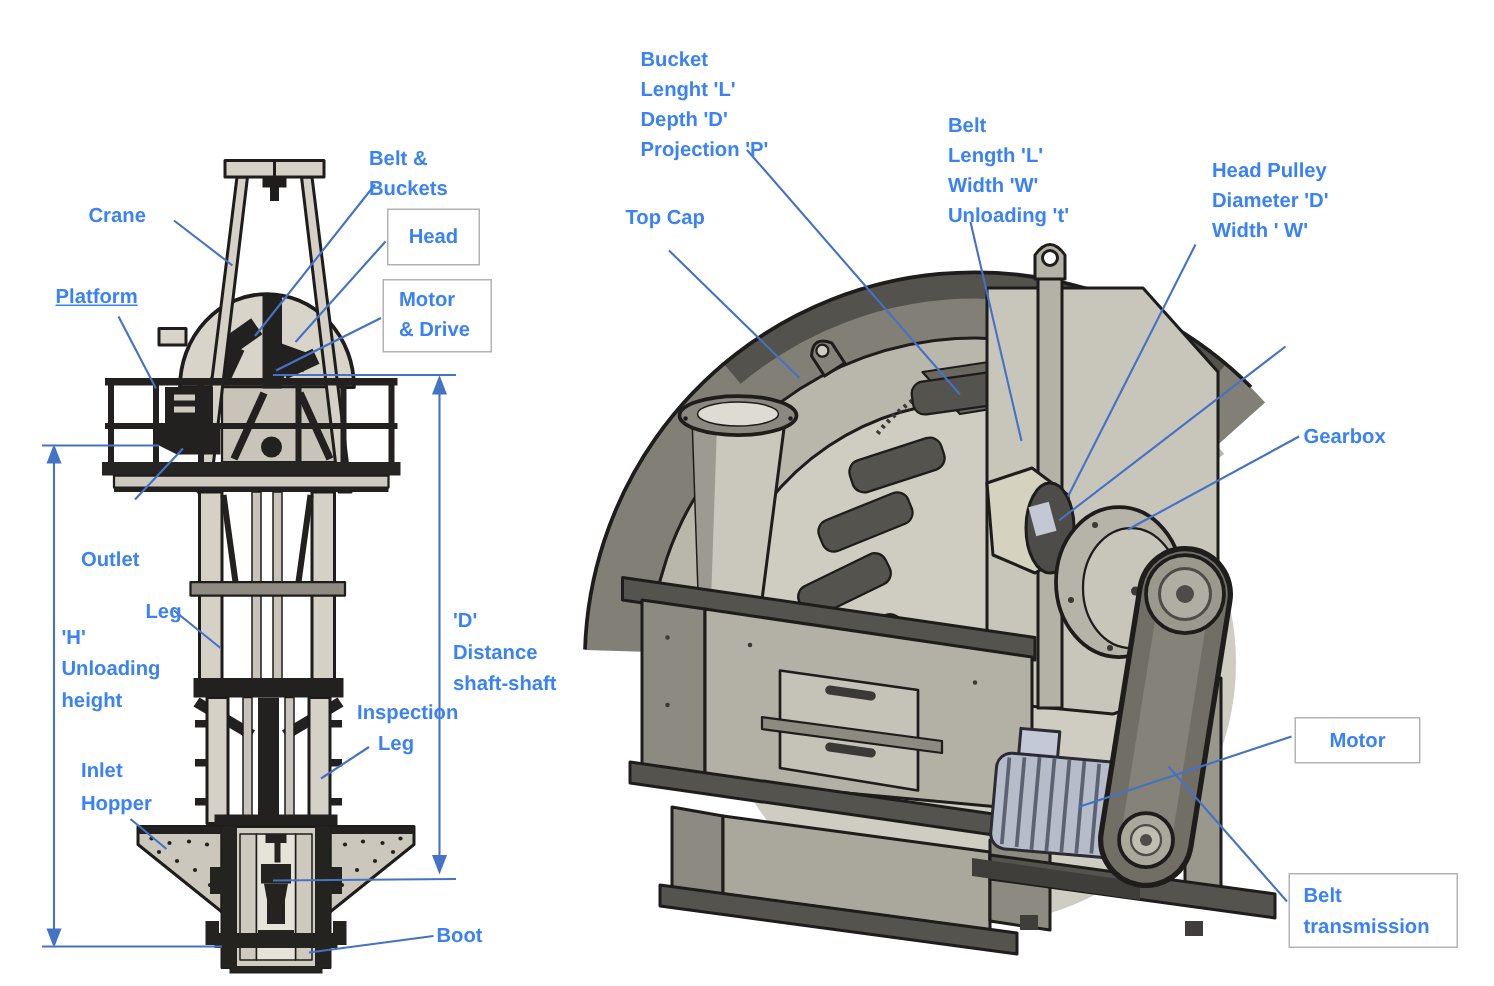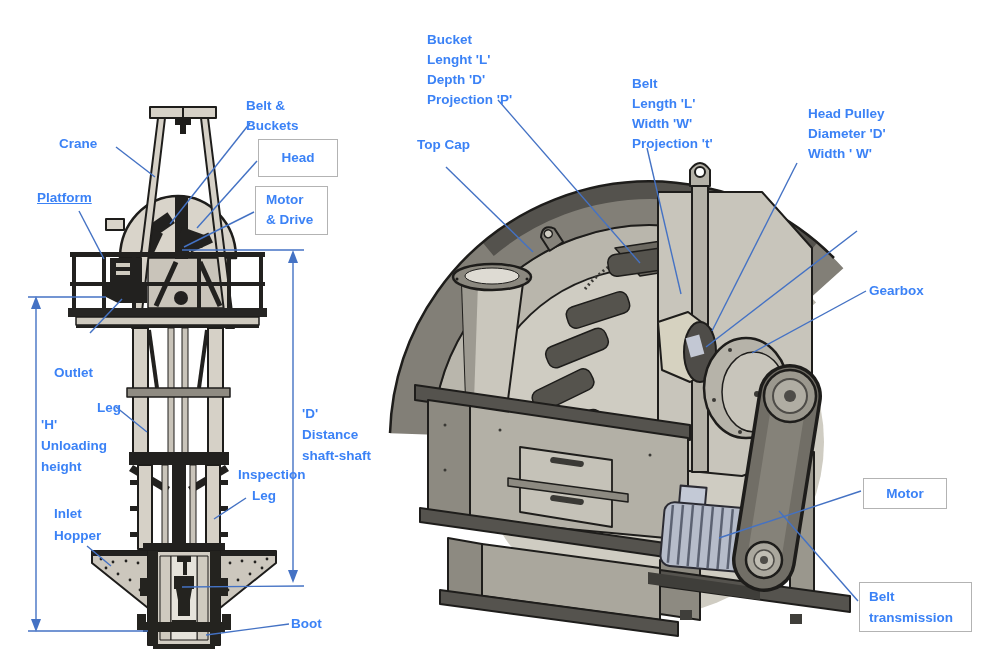--- a/index.html
+++ b/index.html
@@ -336,7 +336,7 @@
     <span class="ln">Belt</span>
     <span class="ln">Length 'L'</span>
     <span class="ln">Width 'W'</span>
-    <span class="ln">Projection 't'</span>
+    <span class="ln">Unloading 't'</span>
   </div>
   <div class="lbl" style="left:808px;top:104px;">
     <span class="ln">Head Pulley</span>

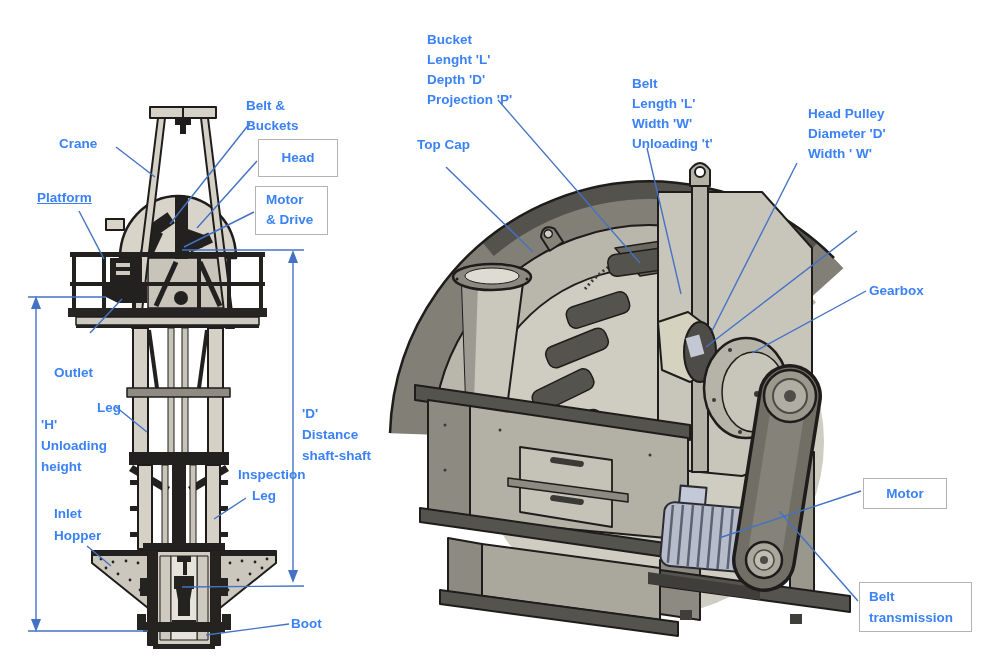--- a/index.html
+++ b/index.html
@@ -296,7 +296,7 @@
     <span class="ln">Belt &amp;</span>
     <span class="ln">Buckets</span>
   </div>
-  <div class="lbl boxed ctr" style="left:258px;top:139px;width:80px;height:38px;">
+  <div class="lbl boxed ctr" style="left:258px;top:139px;width:62px;height:38px;">
     <span>Head</span>
   </div>
   <div class="lbl boxed" style="left:255px;top:186px;width:73px;height:49px;padding:3px 0 0 10px;">

